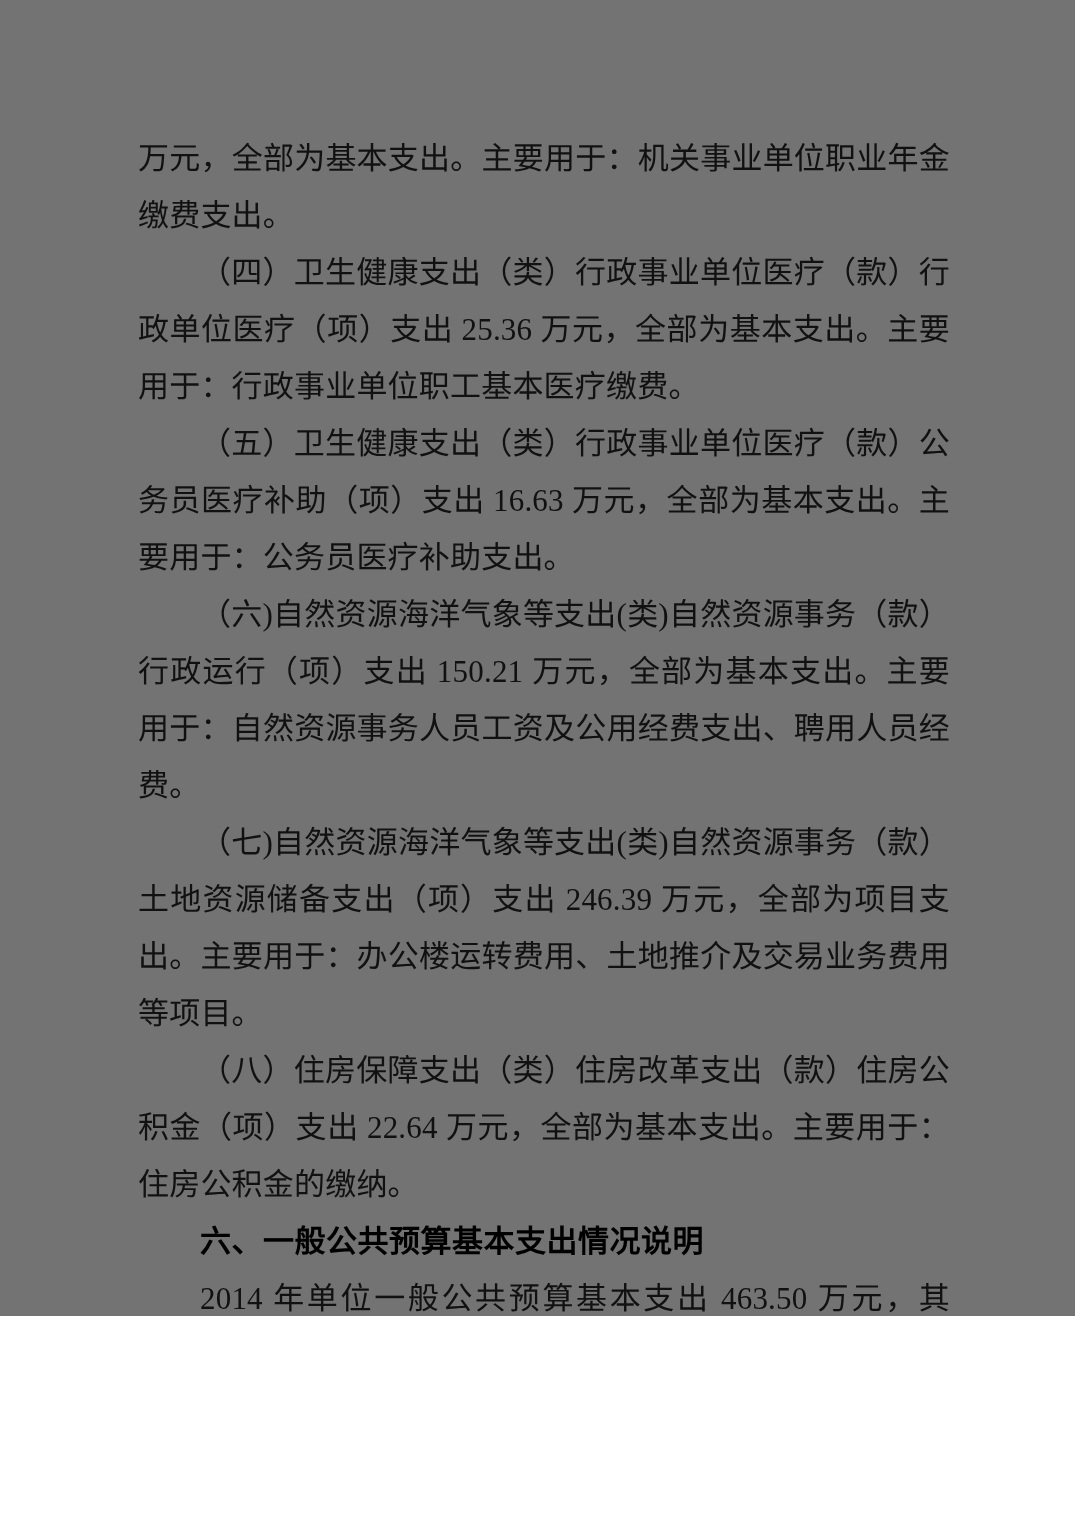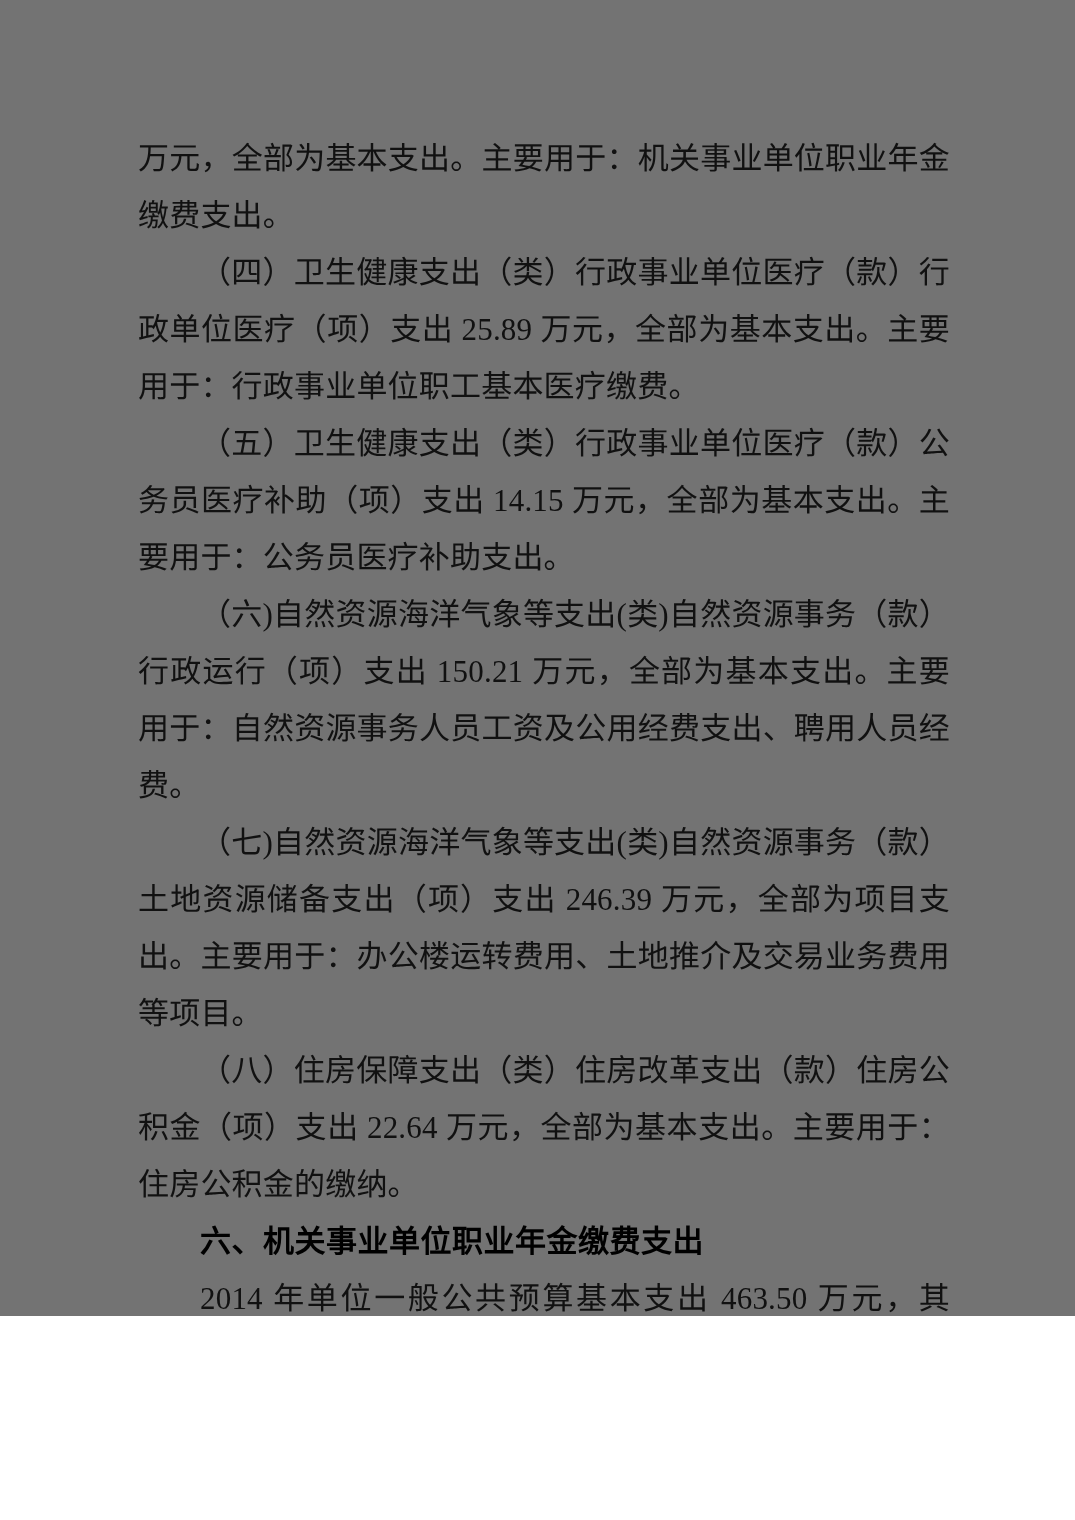--- a/index.html
+++ b/index.html
@@ -59,7 +59,7 @@
 <div class="page">
   <div class="content">
     <p class="plain">万元，全部为基本支出。主要用于：机关事业单位职业年金缴费支出。</p>
-    <p class="indent">（四）卫生健康支出（类）行政事业单位医疗（款）行政单位医疗（项）支出 25.89 万元，全部为基本支出。主要用于：行政事业单位职工基本医疗缴费。</p>
+    <p class="indent">（四）卫生健康支出（类）行政事业单位医疗（款）行政单位医疗（项）支出 25.36 万元，全部为基本支出。主要用于：行政事业单位职工基本医疗缴费。</p>
     <p class="indent">（五）卫生健康支出（类）行政事业单位医疗（款）公务员医疗补助（项）支出 14.15 万元，全部为基本支出。主要用于：公务员医疗补助支出。</p>
     <p class="indent">（六)自然资源海洋气象等支出(类)自然资源事务（款）行政运行（项）支出 150.21 万元，全部为基本支出。主要用于：自然资源事务人员工资及公用经费支出、聘用人员经费。</p>
     <p class="indent">（七)自然资源海洋气象等支出(类)自然资源事务（款）土地资源储备支出（项）支出 246.39 万元，全部为项目支出。主要用于：办公楼运转费用、土地推介及交易业务费用等项目。</p>

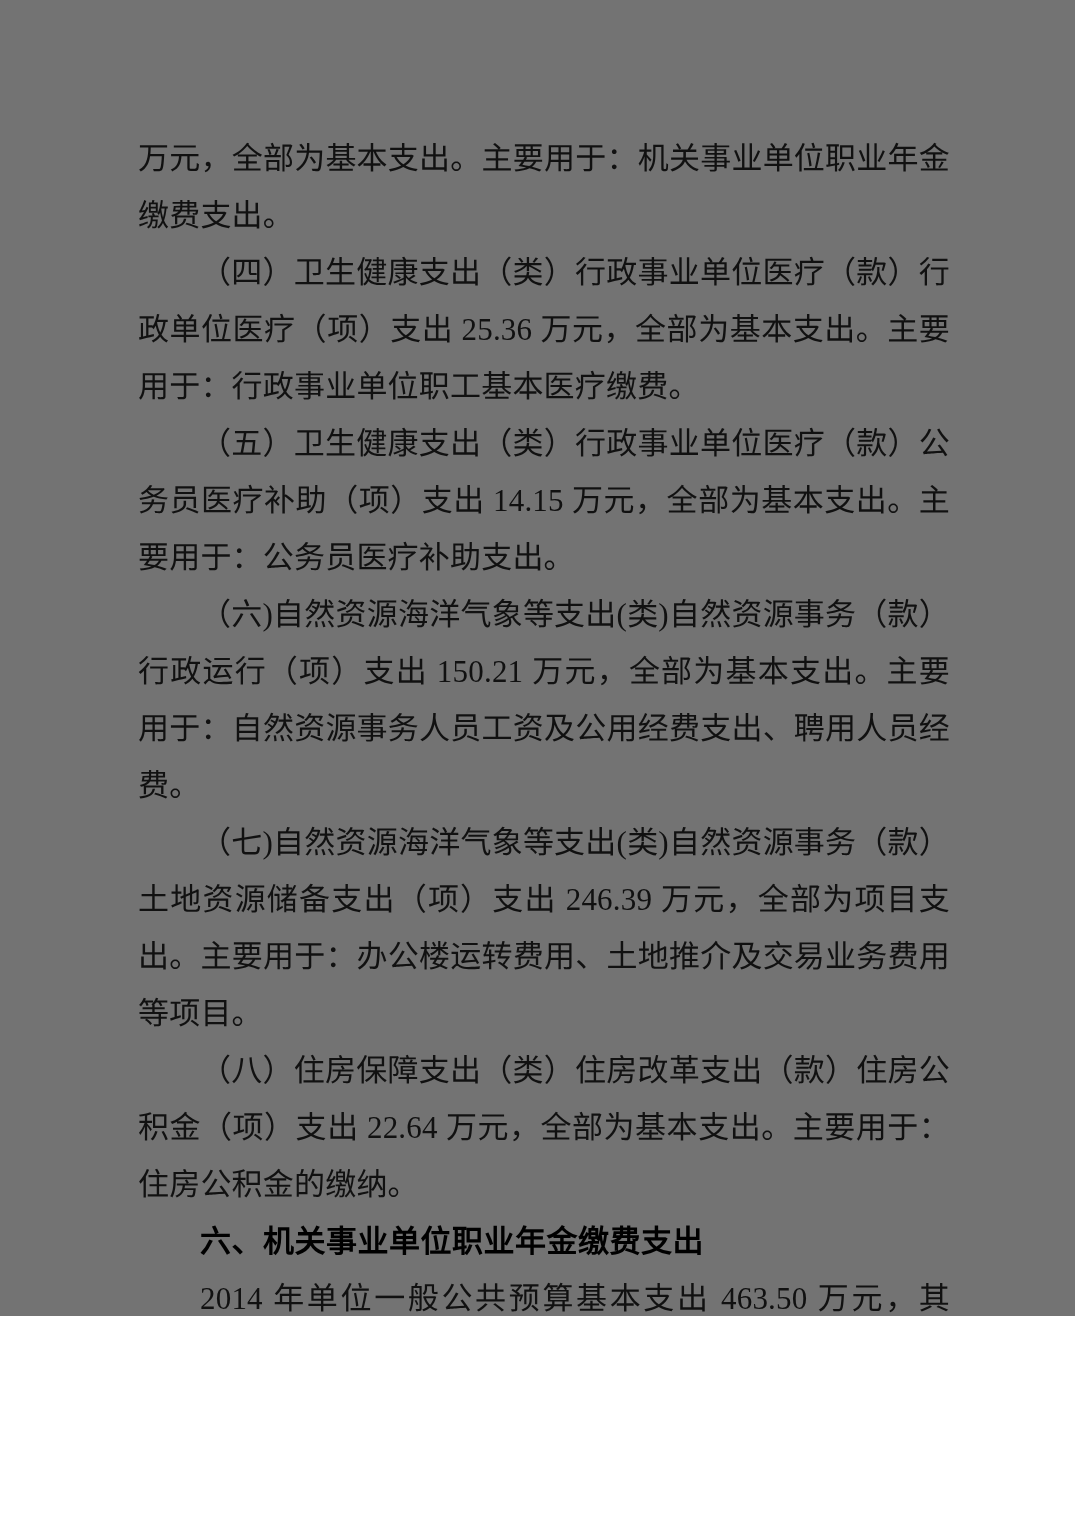--- a/index.html
+++ b/index.html
@@ -60,7 +60,7 @@
   <div class="content">
     <p class="plain">万元，全部为基本支出。主要用于：机关事业单位职业年金缴费支出。</p>
     <p class="indent">（四）卫生健康支出（类）行政事业单位医疗（款）行政单位医疗（项）支出 25.36 万元，全部为基本支出。主要用于：行政事业单位职工基本医疗缴费。</p>
-    <p class="indent">（五）卫生健康支出（类）行政事业单位医疗（款）公务员医疗补助（项）支出 14.15 万元，全部为基本支出。主要用于：公务员医疗补助支出。</p>
+    <p class="indent">（五）卫生健康支出（类）行政事业单位医疗（款）公务员医疗补助（项）支出 16.63 万元，全部为基本支出。主要用于：公务员医疗补助支出。</p>
     <p class="indent">（六)自然资源海洋气象等支出(类)自然资源事务（款）行政运行（项）支出 150.21 万元，全部为基本支出。主要用于：自然资源事务人员工资及公用经费支出、聘用人员经费。</p>
     <p class="indent">（七)自然资源海洋气象等支出(类)自然资源事务（款）土地资源储备支出（项）支出 246.39 万元，全部为项目支出。主要用于：办公楼运转费用、土地推介及交易业务费用等项目。</p>
     <p class="indent">（八）住房保障支出（类）住房改革支出（款）住房公积金（项）支出 22.64 万元，全部为基本支出。主要用于：住房公积金的缴纳。</p>

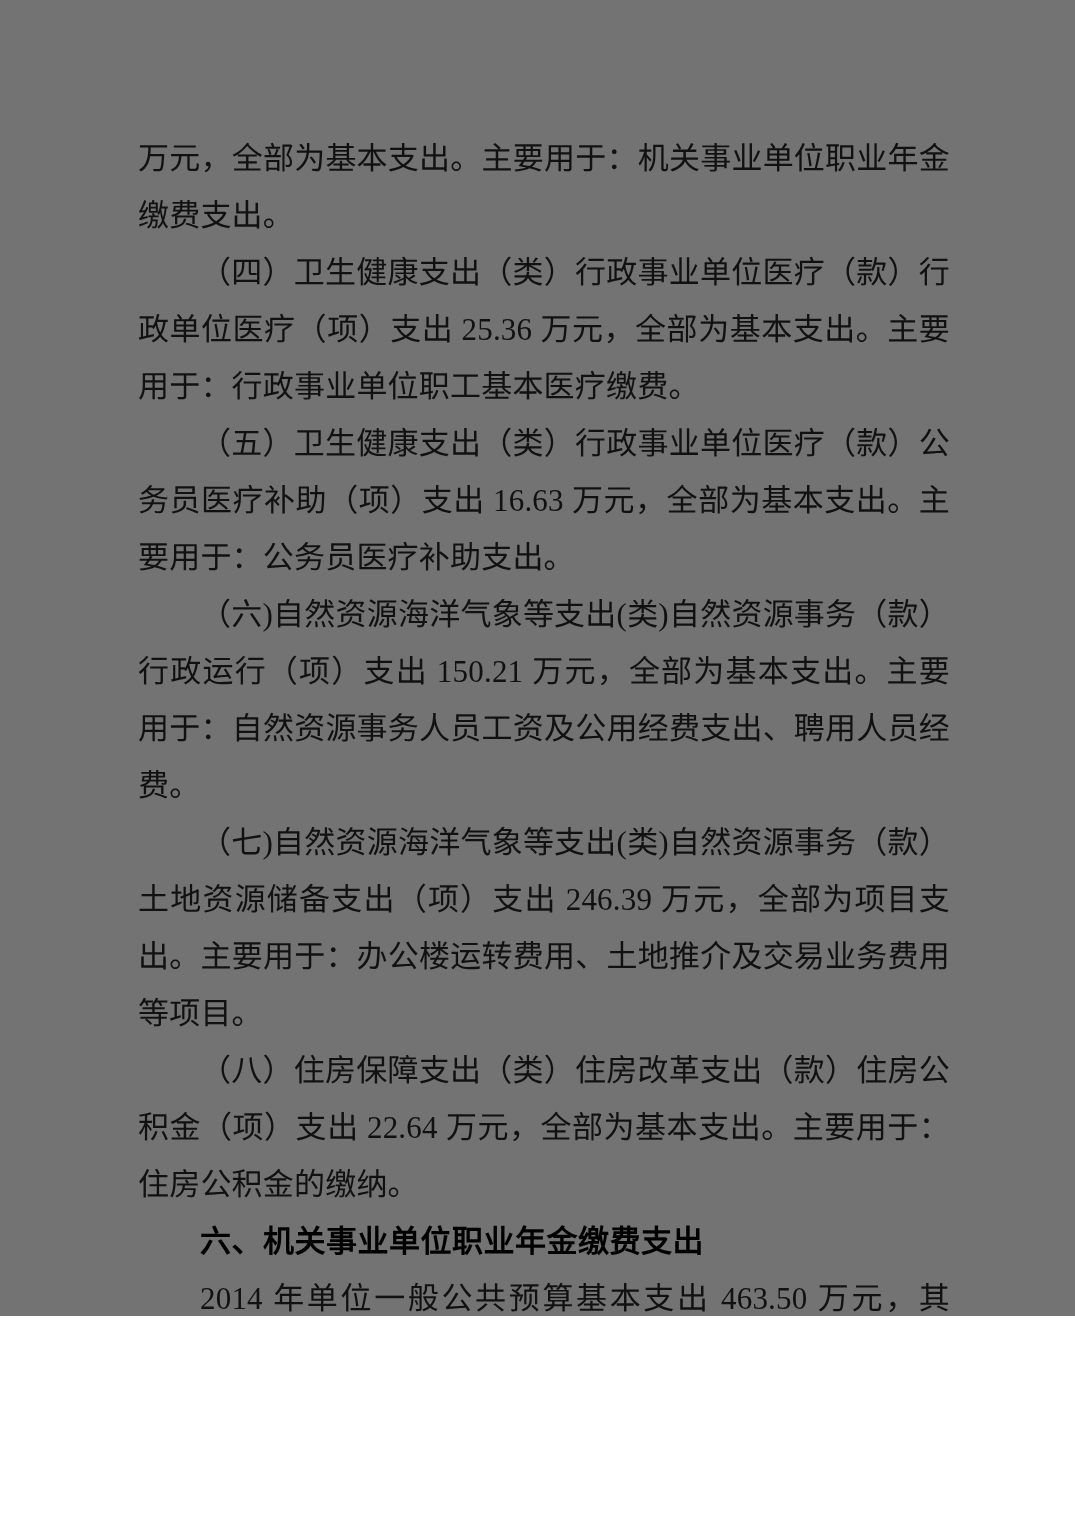--- a/index.html
+++ b/index.html
@@ -64,7 +64,7 @@
     <p class="indent">（六)自然资源海洋气象等支出(类)自然资源事务（款）行政运行（项）支出 150.21 万元，全部为基本支出。主要用于：自然资源事务人员工资及公用经费支出、聘用人员经费。</p>
     <p class="indent">（七)自然资源海洋气象等支出(类)自然资源事务（款）土地资源储备支出（项）支出 246.39 万元，全部为项目支出。主要用于：办公楼运转费用、土地推介及交易业务费用等项目。</p>
     <p class="indent">（八）住房保障支出（类）住房改革支出（款）住房公积金（项）支出 22.64 万元，全部为基本支出。主要用于：住房公积金的缴纳。</p>
-    <p class="heading">六、机关事业单位职业年金缴费支出</p>
+    <p class="heading">六、一般公共预算基本支出情况说明</p>
     <p class="indent fill-last">2014 年单位一般公共预算基本支出 463.50 万元，其中：</p>
     <p class="indent fill-last">（一）人员经费 417.70 万元，主要包括：基本工资 44.96</p>
   </div>

